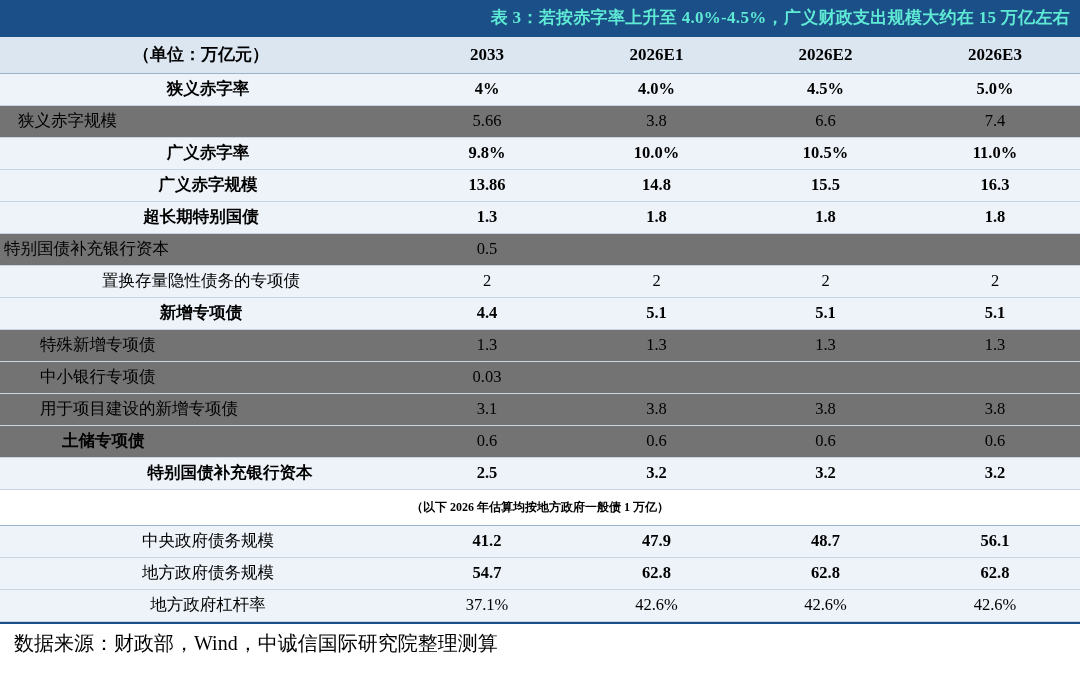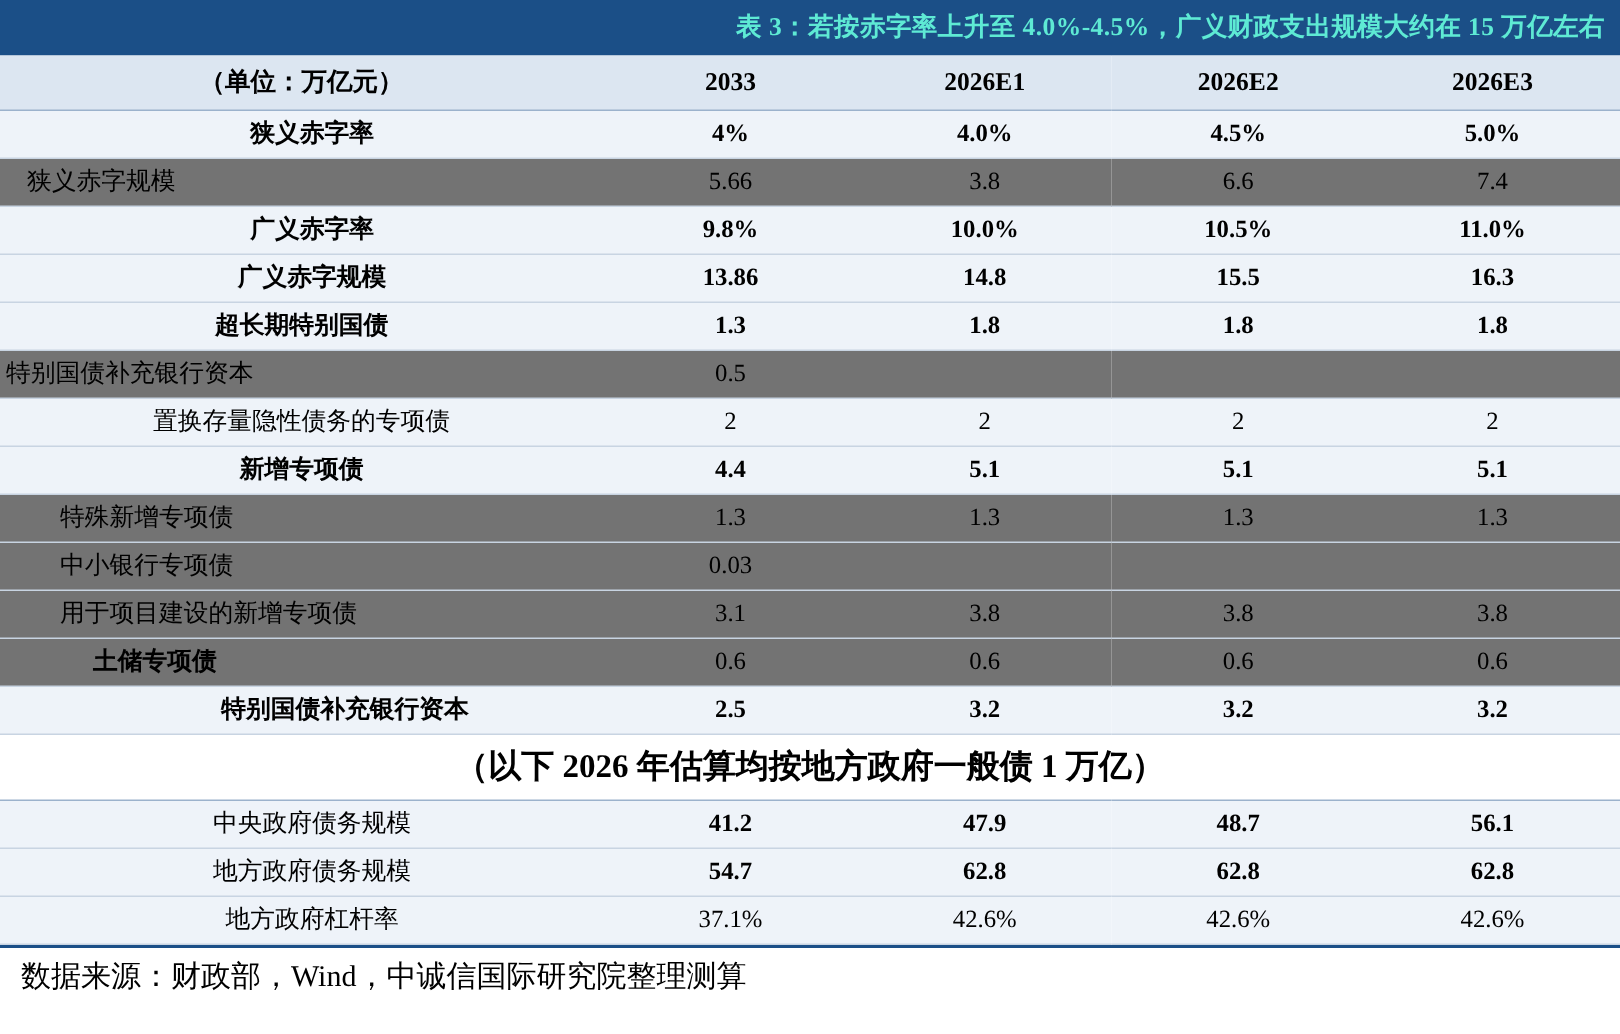--- a/index.html
+++ b/index.html
@@ -80,7 +80,7 @@
   tr.section td {
     text-align: center;
     font-weight: bold;
-    font-size: 22px;
+    font-size: 12px;
     background: #ffffff;
     border-top: 1px solid #9bb2cc;
     border-bottom: 1px solid #9bb2cc;

